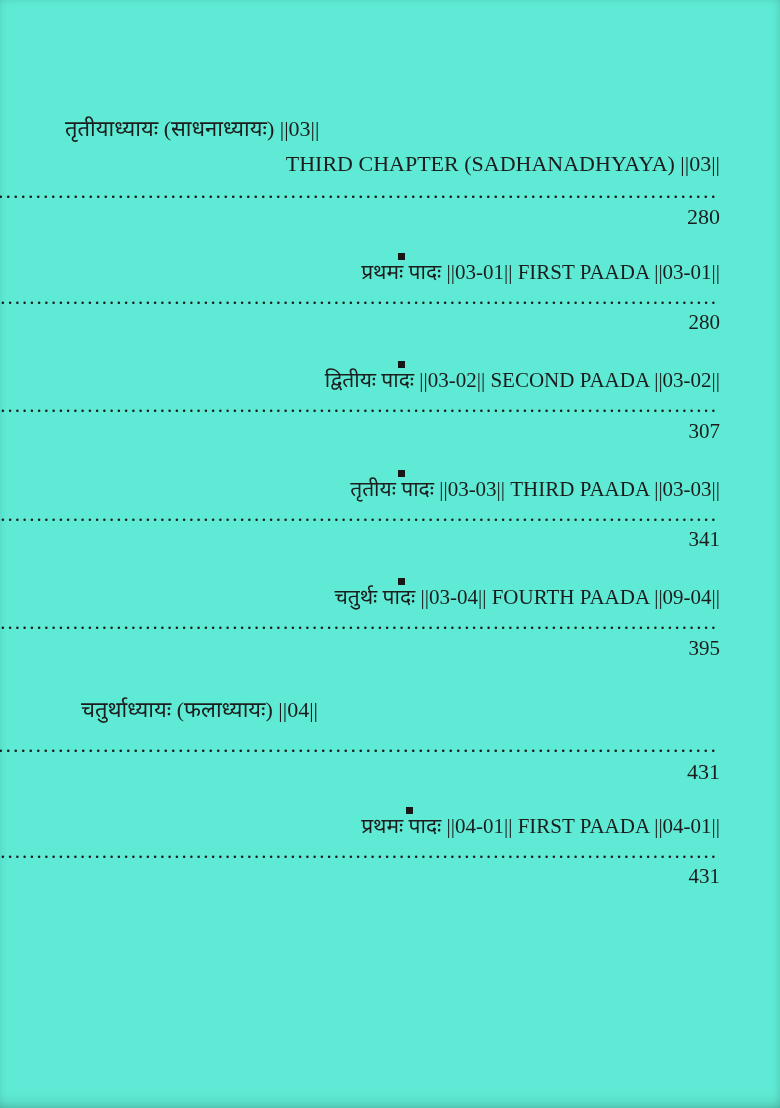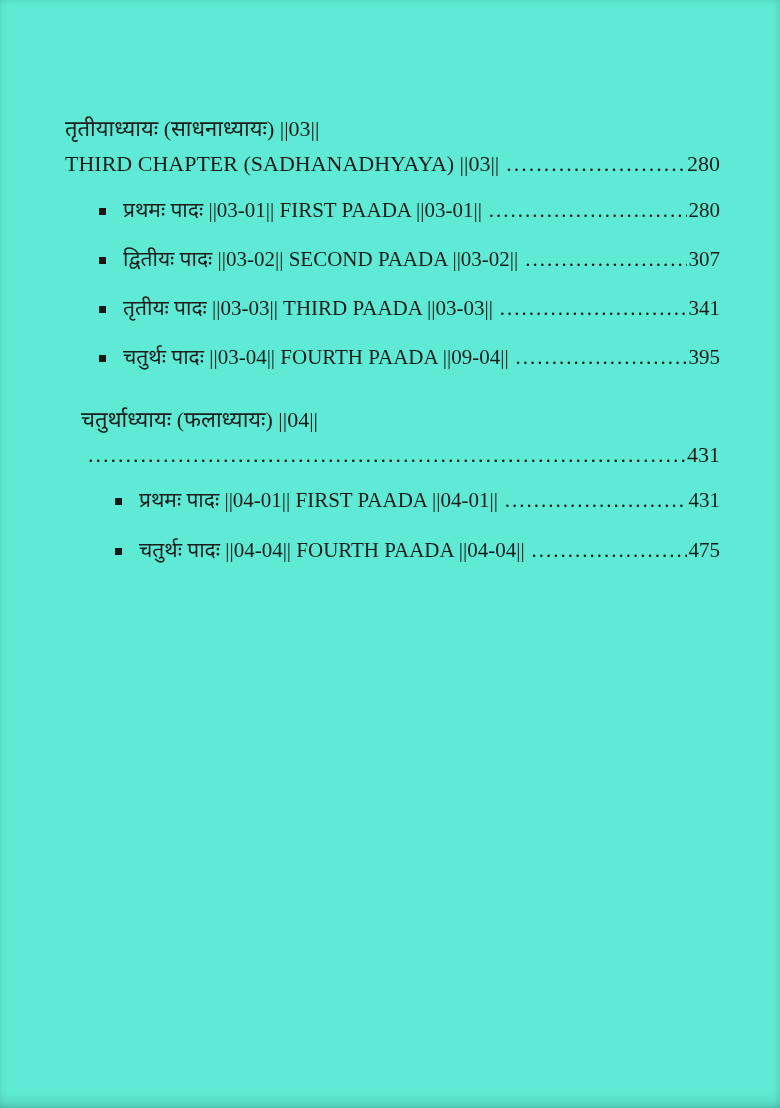--- a/index.html
+++ b/index.html
@@ -32,7 +32,8 @@
   }
   .row {
     display: flex;
-    align-items: center;
+    align-items: flex-end;
+    flex-direction: column;
   }
   .chapter-row {
     font-size: 22px;

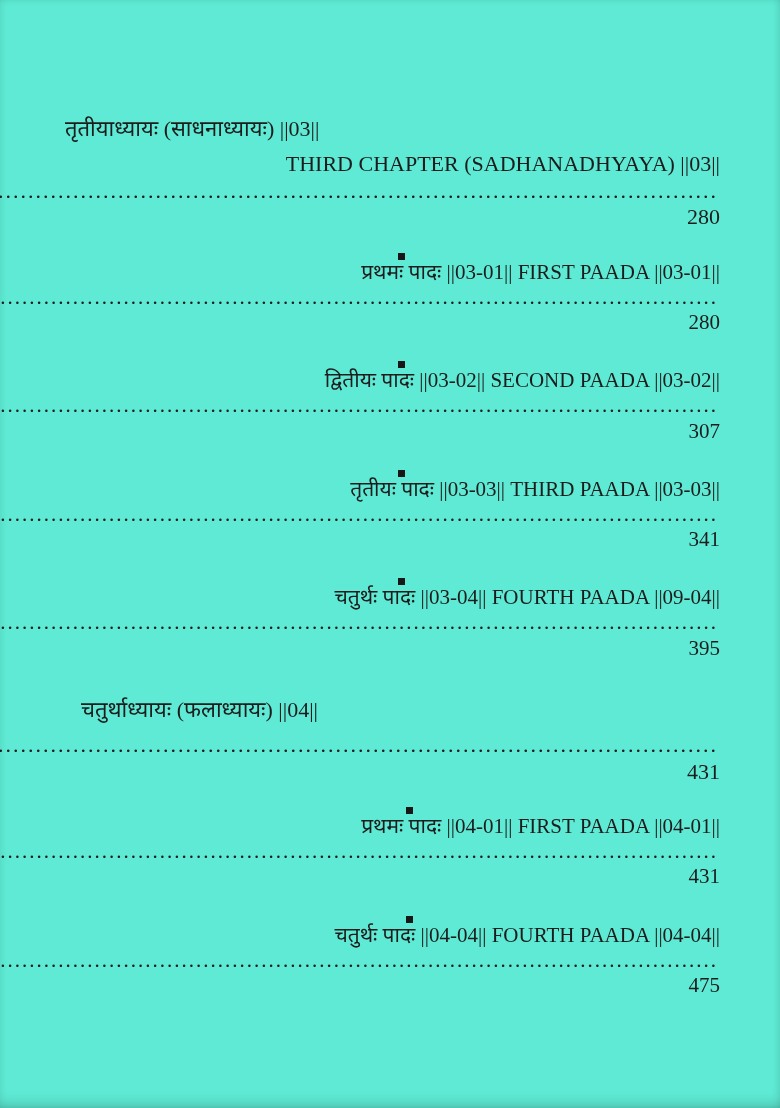--- a/index.html
+++ b/index.html
@@ -139,12 +139,6 @@
 
 
 
-    <div class="row item-row">
-      <span class="bullet"></span>
-      <span class="label">चतुर्थः पादः ||04-04|| FOURTH PAADA ||04-04||</span>
-      <span class="leader"></span>
-      <span class="pagenum">475</span>
-    </div>
   </section>
 
 </div>

